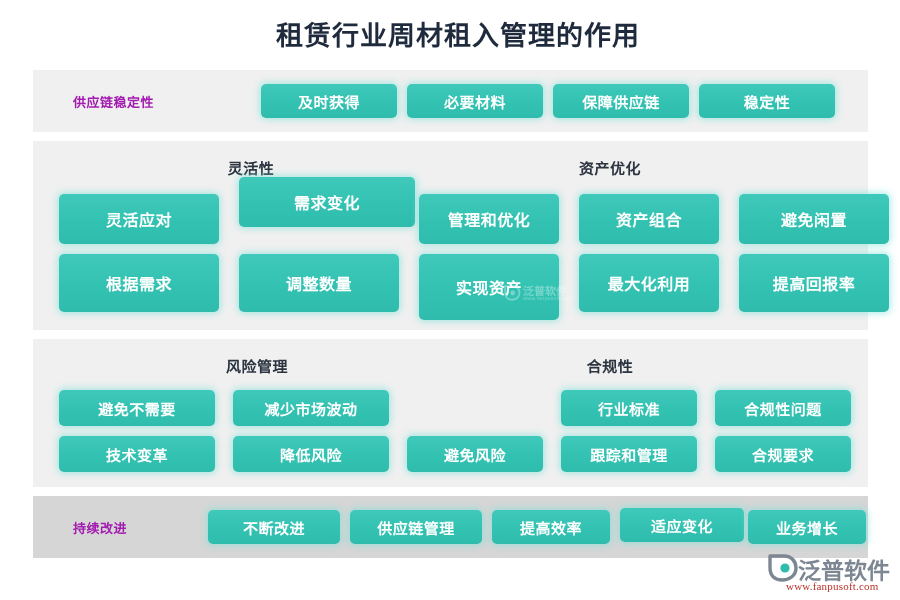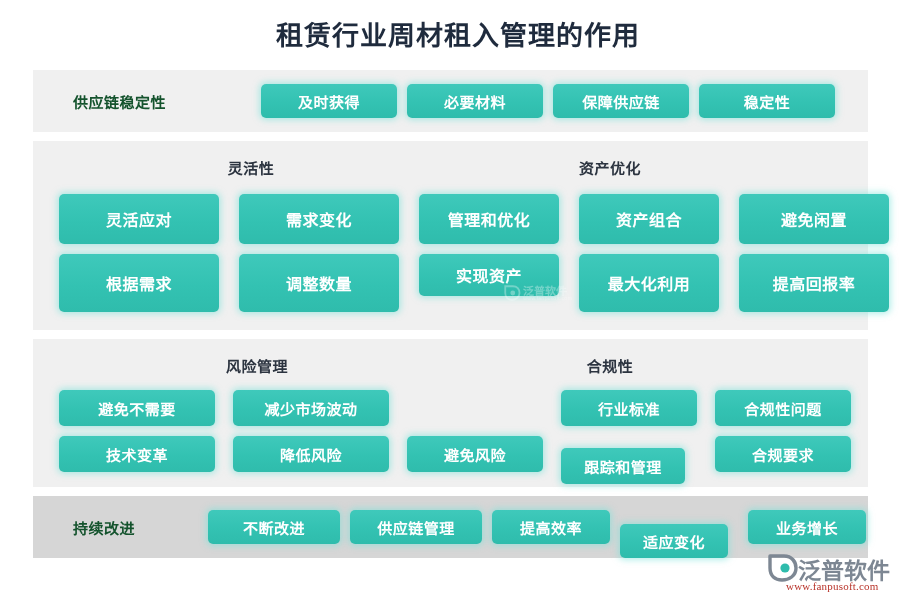--- a/index.html
+++ b/index.html
@@ -62,9 +62,9 @@
     left: 40px;
     top: 50%;
     transform: translateY(-50%);
-    font-size: 15px;
-    font-weight: bold;
-    color: #14532d;
+    font-size: 13px;
+    font-weight: bold;
+    color: #a21caf;
     white-space: nowrap;
     letter-spacing: 0.5px;
   }

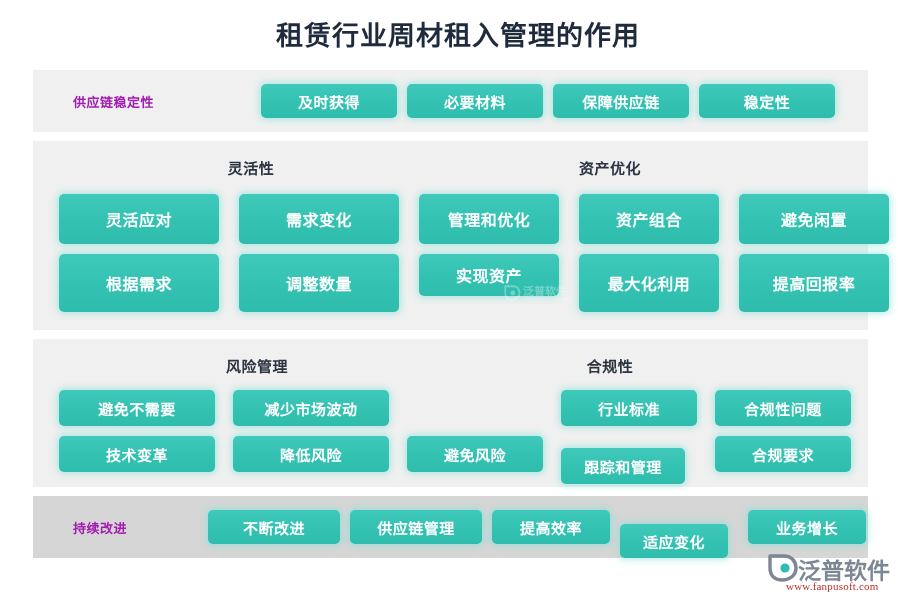--- a/index.html
+++ b/index.html
@@ -208,7 +208,7 @@
     </div>
 
     <div class="card lg" style="left:26px;  top:53px; width:160px;">灵活应对</div>
-    <div class="card lg" style="left:206px; top:53px; width:160px;">需求变化</div>
+    <div class="card lg" style="left:206px; top:36px; width:176px;">需求变化</div>
     <div class="card lg" style="left:386px; top:53px; width:140px;">管理和优化</div>
     <div class="card lg" style="left:546px; top:53px; width:140px;">资产组合</div>
     <div class="card lg" style="left:706px; top:53px; width:150px;">避免闲置</div>

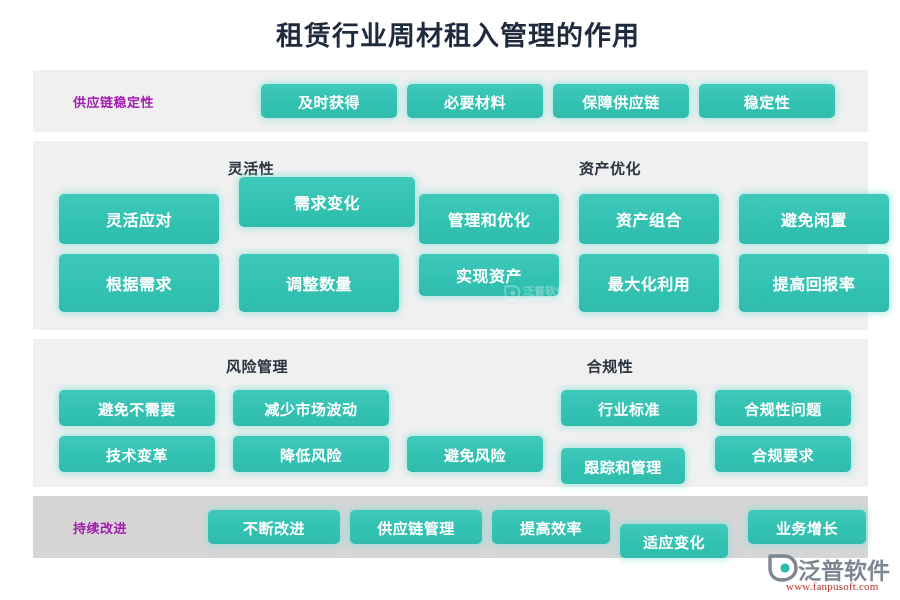--- a/index.html
+++ b/index.html
@@ -215,7 +215,7 @@
 
     <div class="card lg" style="left:26px;  top:113px; width:160px; height:58px;">根据需求</div>
     <div class="card lg" style="left:206px; top:113px; width:160px; height:58px;">调整数量</div>
-    <div class="card lg" style="left:386px; top:113px; width:140px; height:42px;">实现资产</div>
+    <div class="card lg" style="left:386px; top:113px; width:140px; height:66px;">实现资产</div>
     <div class="card lg" style="left:546px; top:113px; width:140px; height:58px;">最大化利用</div>
     <div class="card lg" style="left:706px; top:113px; width:150px; height:58px;">提高回报率</div>
 

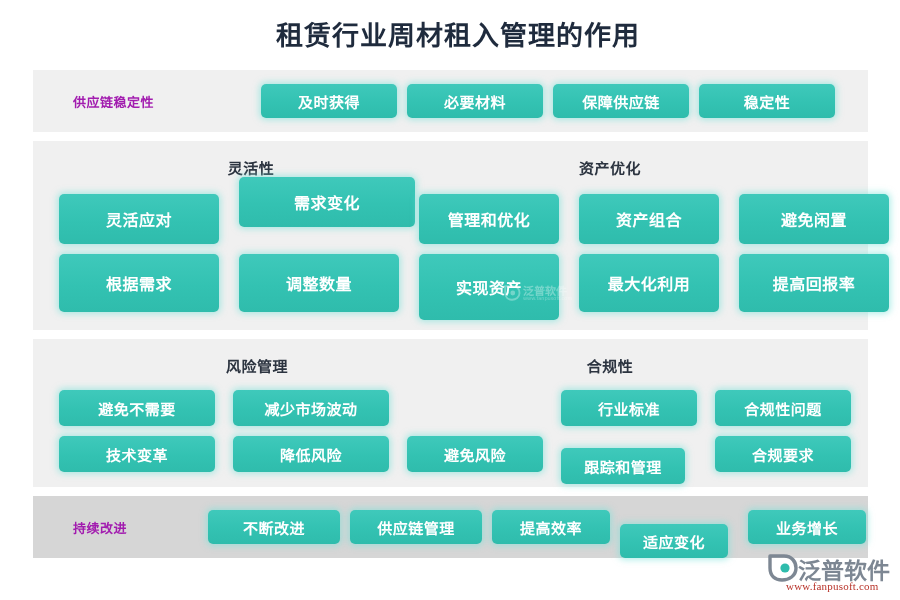--- a/index.html
+++ b/index.html
@@ -243,7 +243,7 @@
     <div class="card md" style="left:26px;  top:97px; width:156px;">技术变革</div>
     <div class="card md" style="left:200px; top:97px; width:156px;">降低风险</div>
     <div class="card md" style="left:374px; top:97px; width:136px;">避免风险</div>
-    <div class="card md" style="left:528px; top:109px; width:124px;text-align:right;">跟踪和管理</div>
+    <div class="card md" style="left:528px; top:97px; width:136px;text-align:right;">跟踪和管理</div>
     <div class="card md" style="left:682px; top:97px; width:136px;">合规要求</div>
   </div>
 

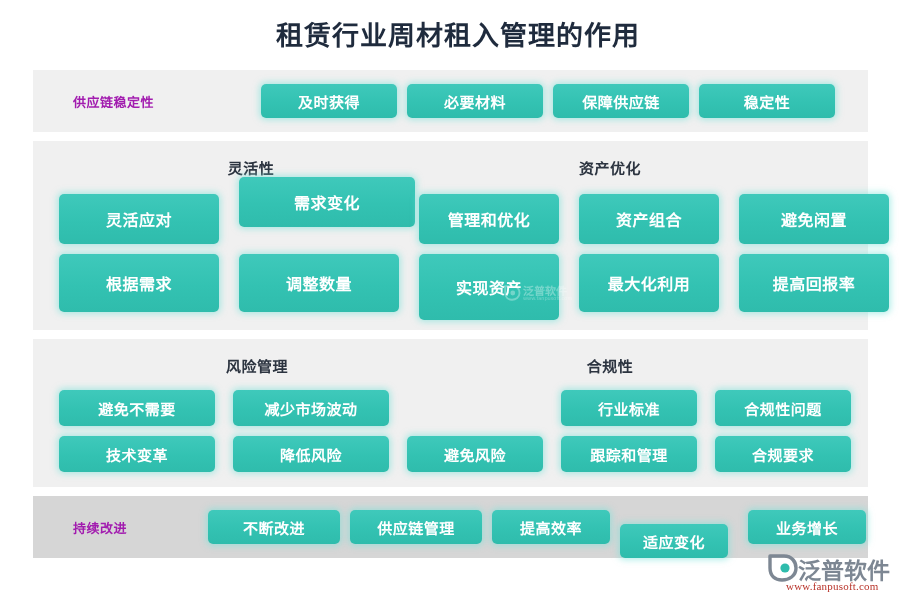--- a/index.html
+++ b/index.html
@@ -252,7 +252,7 @@
     <div class="card sm" style="left:175px; top:14px; width:132px;">不断改进</div>
     <div class="card sm" style="left:459px; top:14px; width:118px;">提高效率</div>
     <div class="card sm" style="left:317px; top:14px; width:132px;">供应链管理</div>
-    <div class="card sm" style="left:587px; top:28px; width:108px;">适应变化</div>
+    <div class="card sm" style="left:587px; top:12px; width:124px;">适应变化</div>
     <div class="card sm" style="left:715px; top:14px; width:118px;">业务增长</div>
   </div>
 

